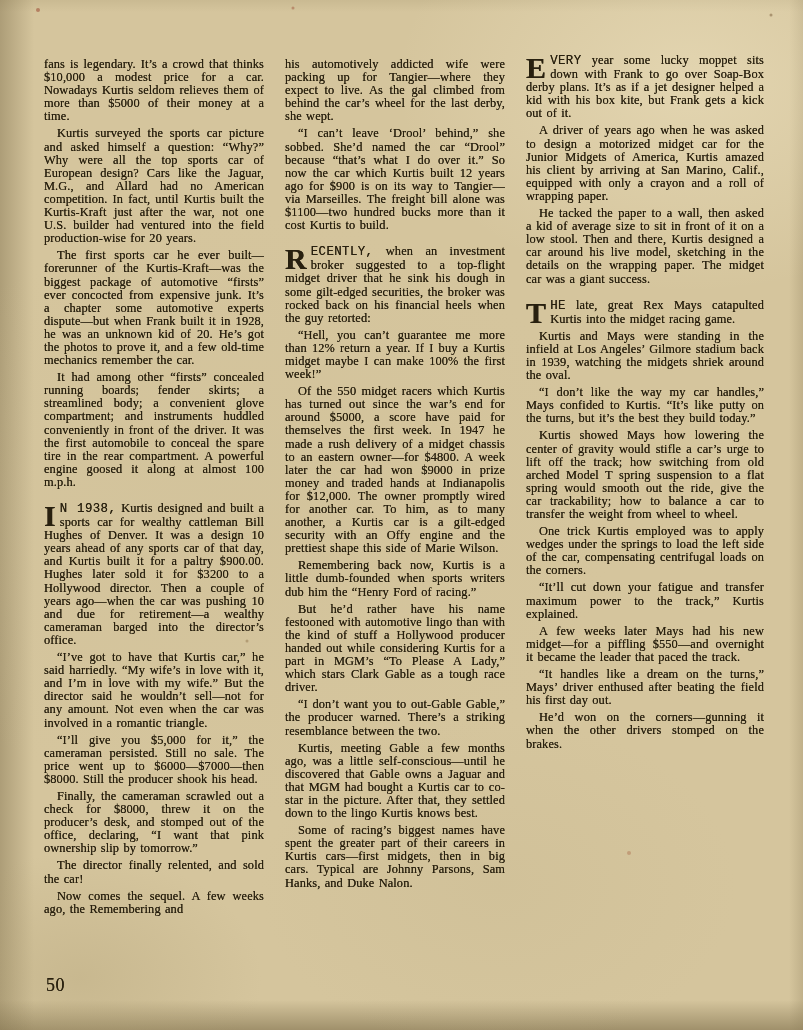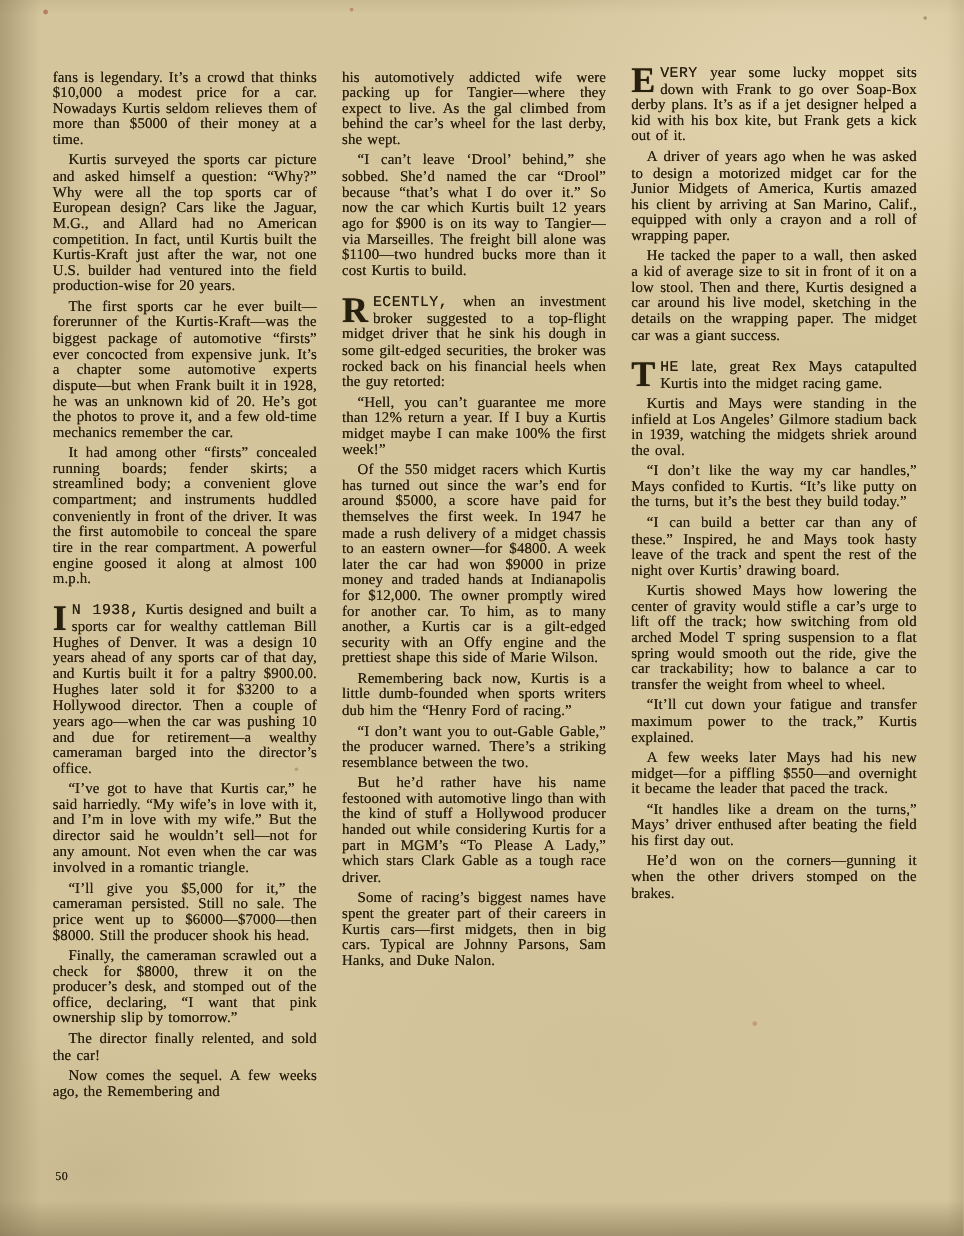--- a/index.html
+++ b/index.html
@@ -115,7 +115,6 @@
         <p class="para dropcap-para"><span class="dc">T</span><span class="lead">HE</span><span> late, great Rex Mays catapulted Kurtis into the midget racing game.</span></p>
         <p class="para indent">Kurtis and Mays were standing in the infield at Los Angeles’ Gilmore stadium back in 1939, watching the midgets shriek around the oval.</p>
         <p class="para indent">“I don’t like the way my car handles,” Mays confided to Kurtis. “It’s like putty on the turns, but it’s the best they build today.”</p>
-        <p class="para indent">“I can build a better car than any of these.” Inspired, he and Mays took hasty leave of the track and spent the rest of the night over Kurtis’ drawing board.</p>
         <p class="para indent">Kurtis showed Mays how lowering the center of gravity would stifle a car’s urge to lift off the track; how switching from old arched Model T spring suspension to a flat spring would smooth out the ride, give the car trackability; how to balance a car to transfer the weight from wheel to wheel.</p>
         <p class="para indent">“It’ll cut down your fatigue and transfer maximum power to the track,” Kurtis explained.</p>
         <p class="para indent">A few weeks later Mays had his new midget—for a piffling $550—and overnight it became the leader that paced the track.</p>

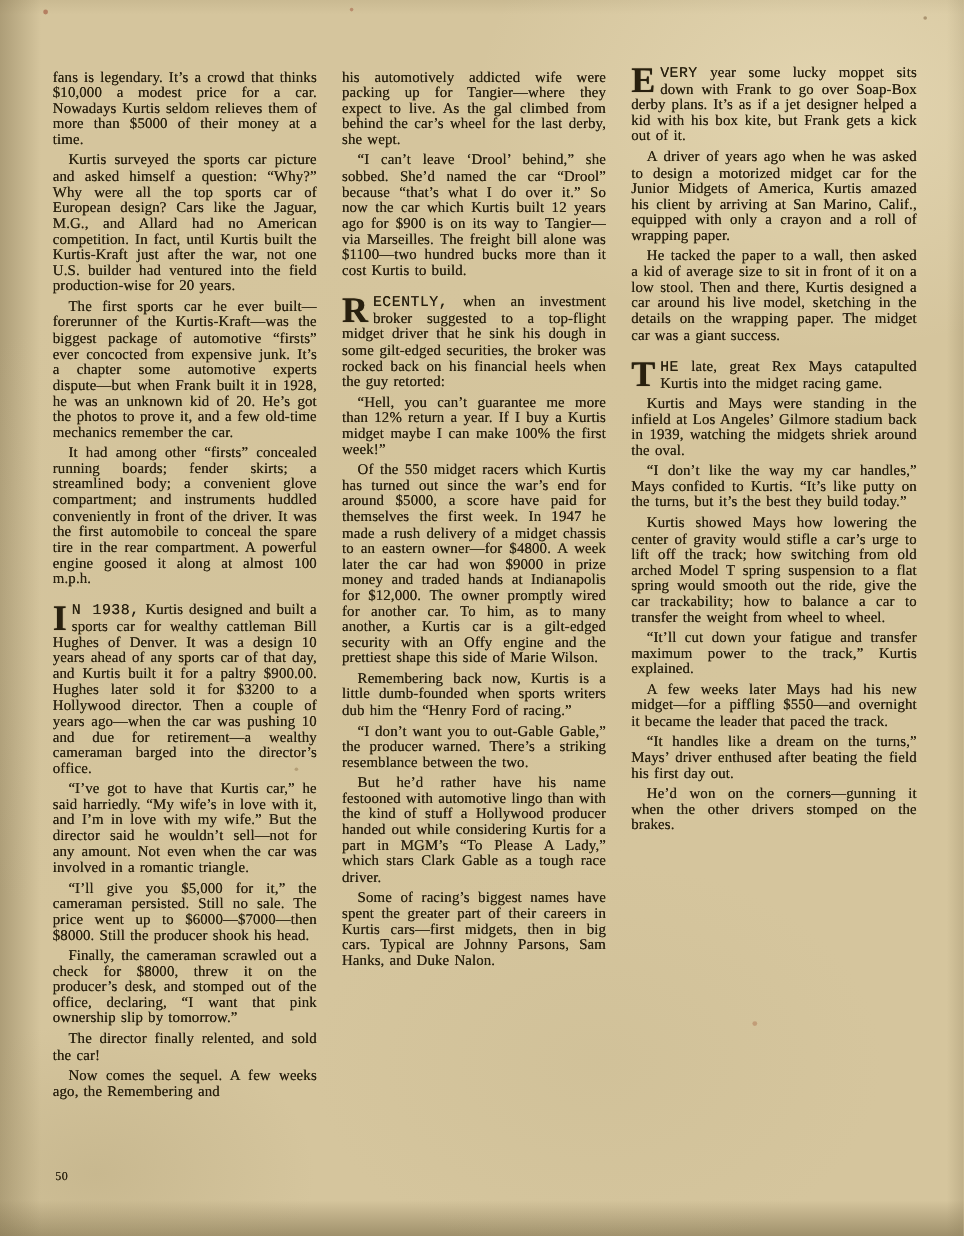--- a/index.html
+++ b/index.html
@@ -116,6 +116,7 @@
         <p class="para indent">Kurtis and Mays were standing in the infield at Los Angeles’ Gilmore stadium back in 1939, watching the midgets shriek around the oval.</p>
         <p class="para indent">“I don’t like the way my car handles,” Mays confided to Kurtis. “It’s like putty on the turns, but it’s the best they build today.”</p>
         <p class="para indent">Kurtis showed Mays how lowering the center of gravity would stifle a car’s urge to lift off the track; how switching from old arched Model T spring suspension to a flat spring would smooth out the ride, give the car trackability; how to balance a car to transfer the weight from wheel to wheel.</p>
+        <p class="para indent">One trick Kurtis employed was to apply wedges under the springs to load the left side of the car, compensating centrifugal loads on the corners.</p>
         <p class="para indent">“It’ll cut down your fatigue and transfer maximum power to the track,” Kurtis explained.</p>
         <p class="para indent">A few weeks later Mays had his new midget—for a piffling $550—and overnight it became the leader that paced the track.</p>
         <p class="para indent">“It handles like a dream on the turns,” Mays’ driver enthused after beating the field his first day out.</p>

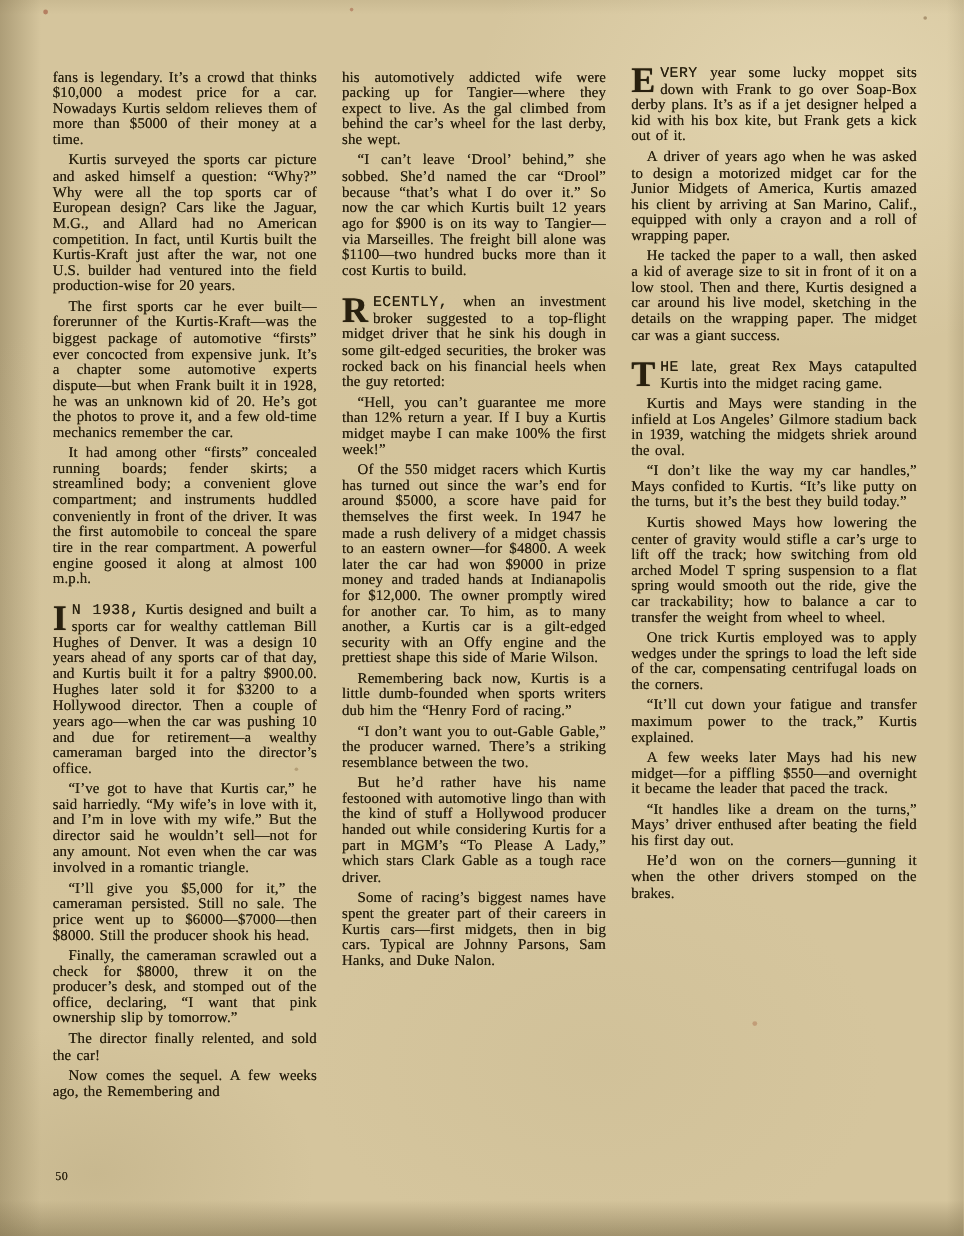--- a/index.html
+++ b/index.html
@@ -104,8 +104,8 @@
         <p class="para indent">“Hell, you can’t guarantee me more than 12% return a year. If I buy a Kurtis midget maybe I can make 100% the first week!”</p>
         <p class="para indent">Of the 550 midget racers which Kurtis has turned out since the war’s end for around $5000, a score have paid for themselves the first week. In 1947 he made a rush delivery of a midget chassis to an eastern owner—for $4800. A week later the car had won $9000 in prize money and traded hands at Indianapolis for $12,000. The owner promptly wired for another car. To him, as to many another, a Kurtis car is a gilt-edged security with an Offy engine and the prettiest shape this side of Marie Wilson.</p>
         <p class="para indent">Remembering back now, Kurtis is a little dumb-founded when sports writers dub him the “Henry Ford of racing.”</p>
+        <p class="para indent">But he’d rather have his name festooned with automotive lingo than with the kind of stuff a Hollywood producer handed out while considering Kurtis for a part in MGM’s “To Please A Lady,” which stars Clark Gable as a tough race driver.</p>
         <p class="para indent">“I don’t want you to out-Gable Gable,” the producer warned. There’s a striking resemblance between the two.</p>
-        <p class="para indent">But he’d rather have his name festooned with automotive lingo than with the kind of stuff a Hollywood producer handed out while considering Kurtis for a part in MGM’s “To Please A Lady,” which stars Clark Gable as a tough race driver.</p>
         <p class="para indent">Some of racing’s biggest names have spent the greater part of their careers in Kurtis cars—first midgets, then in big cars. Typical are Johnny Parsons, Sam Hanks, and Duke Nalon.</p>
       </div>
     <div class="col">

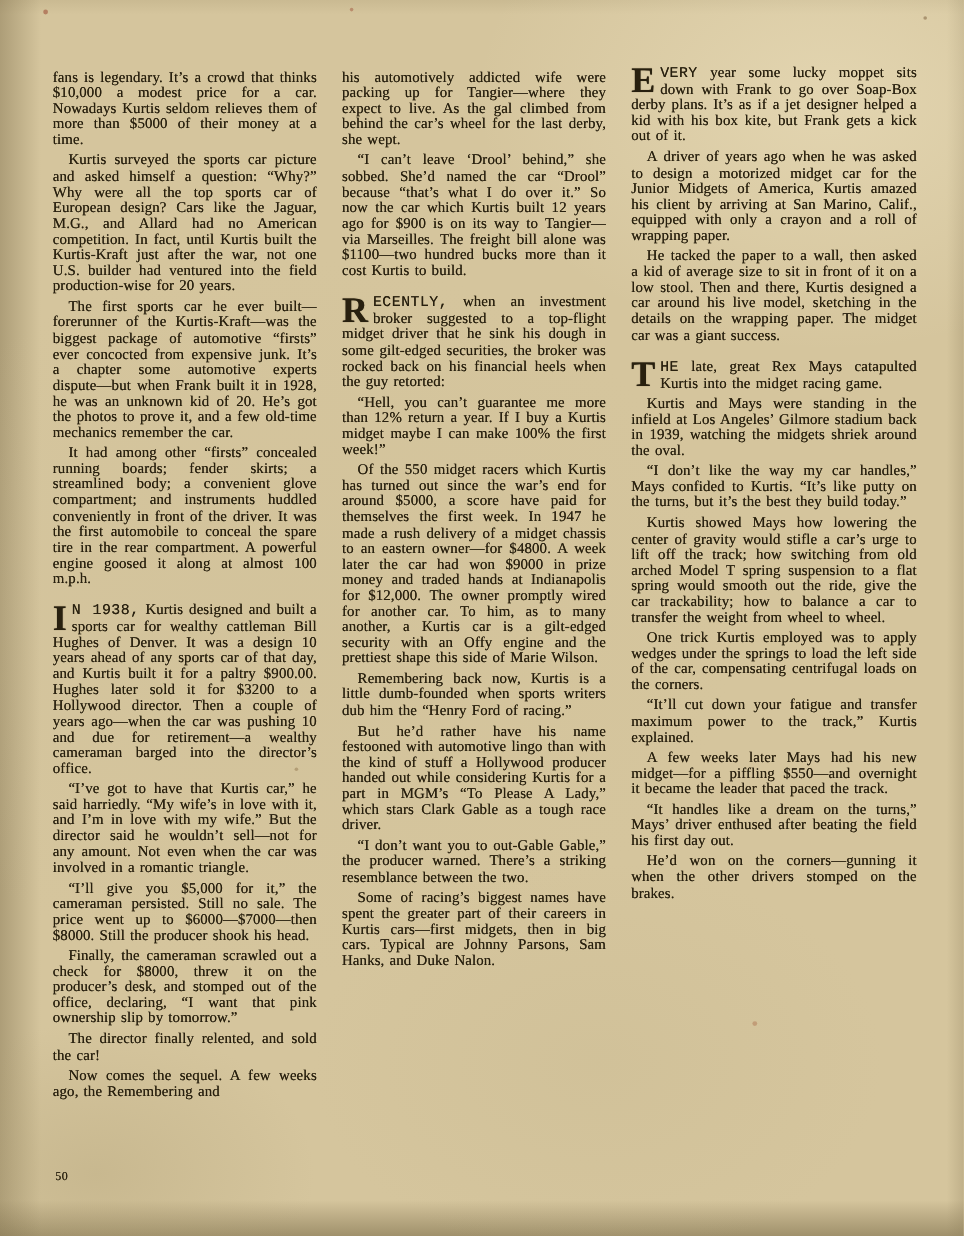--- a/index.html
+++ b/index.html
@@ -106,6 +106,7 @@
         <p class="para indent">Remembering back now, Kurtis is a little dumb-founded when sports writers dub him the “Henry Ford of racing.”</p>
         <p class="para indent">But he’d rather have his name festooned with automotive lingo than with the kind of stuff a Hollywood producer handed out while considering Kurtis for a part in MGM’s “To Please A Lady,” which stars Clark Gable as a tough race driver.</p>
         <p class="para indent">“I don’t want you to out-Gable Gable,” the producer warned. There’s a striking resemblance between the two.</p>
+        <p class="para indent">Kurtis, meeting Gable a few months ago, was a little self-conscious—until he discovered that Gable owns a Jaguar and that MGM had bought a Kurtis car to co-star in the picture. After that, they settled down to the lingo Kurtis knows best.</p>
         <p class="para indent">Some of racing’s biggest names have spent the greater part of their careers in Kurtis cars—first midgets, then in big cars. Typical are Johnny Parsons, Sam Hanks, and Duke Nalon.</p>
       </div>
     <div class="col">

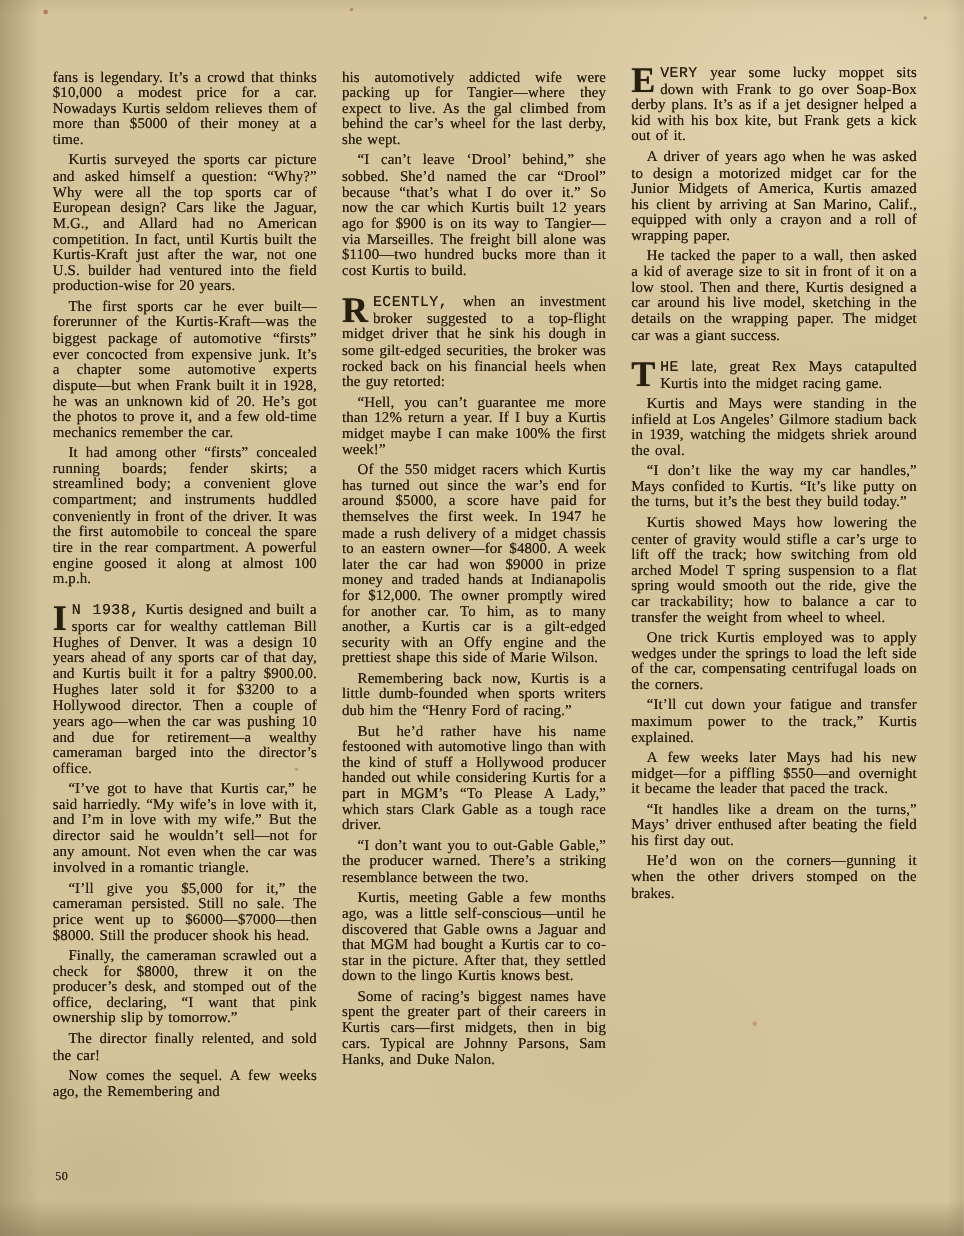--- a/index.html
+++ b/index.html
@@ -59,7 +59,7 @@
     position: absolute;
     left: 46px;
     top: 975px;
-    font-size: 10px;
+    font-size: 18px;
     letter-spacing: 0.5px;
     text-shadow: 0 0 0.45px rgba(40,30,12,0.85);
   }

